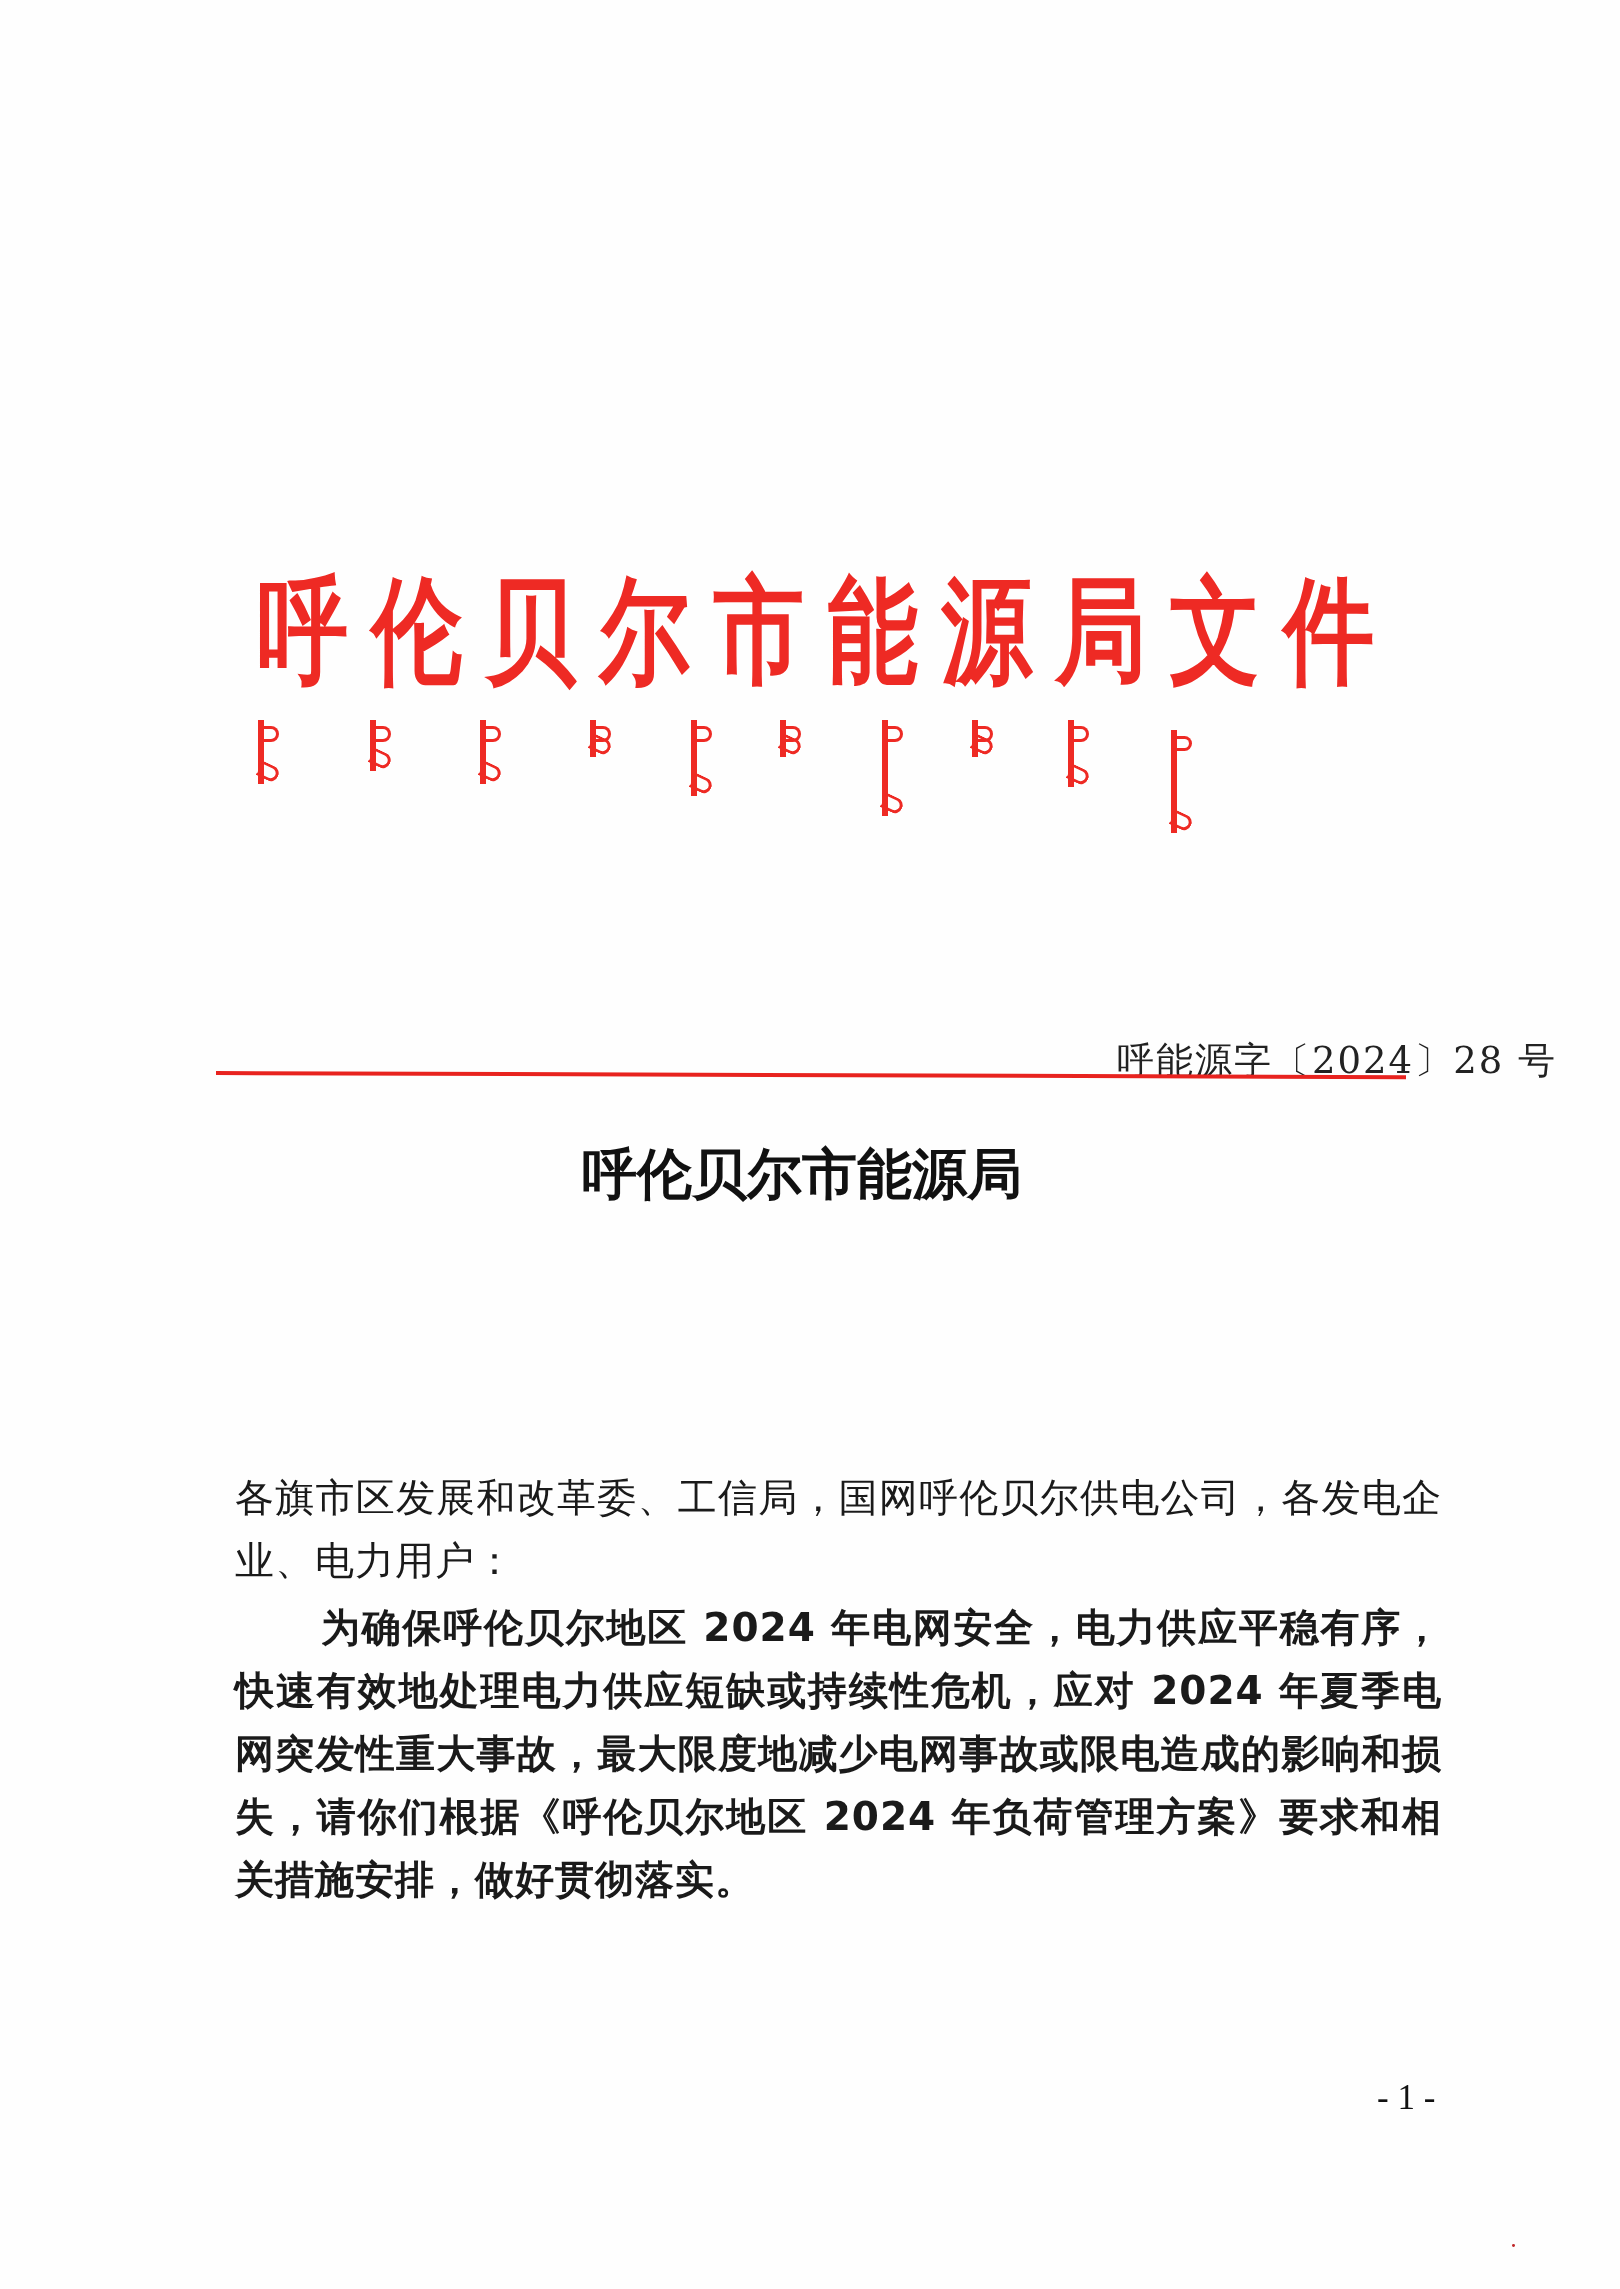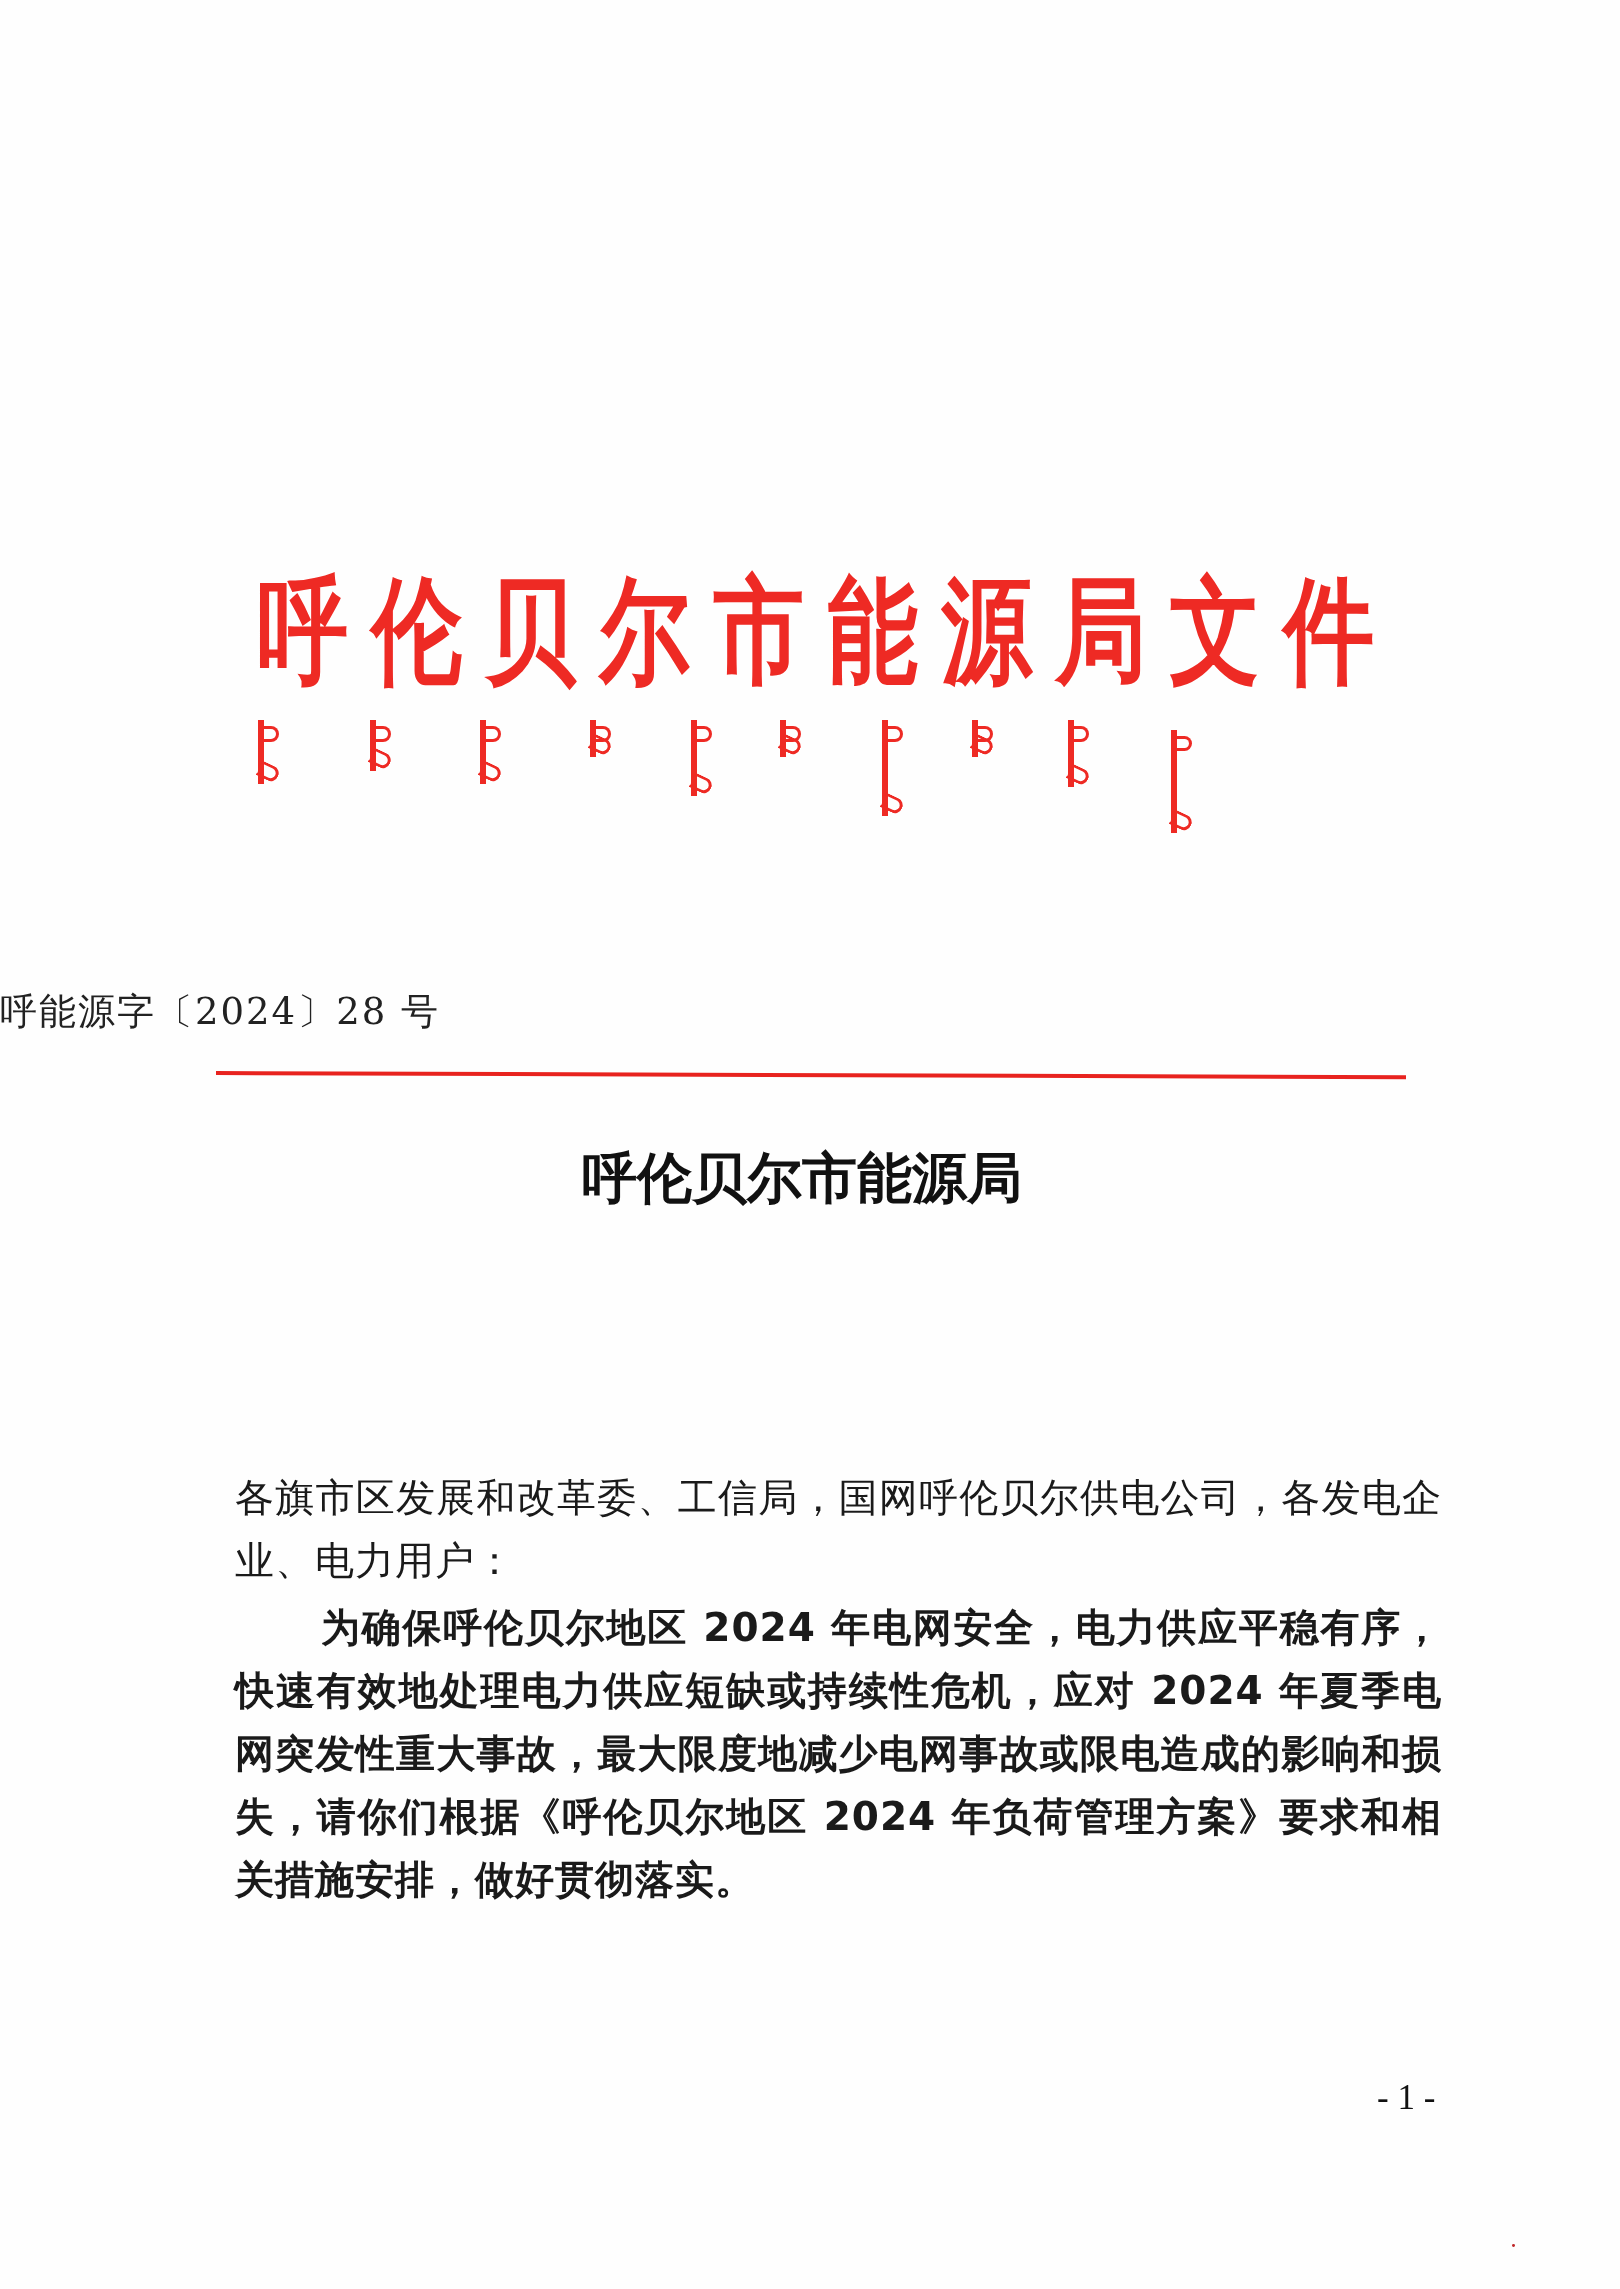--- a/index.html
+++ b/index.html
@@ -79,8 +79,8 @@
     position: absolute;
     left: 0;
     width: 1557px;
-    top: 987px;
-    text-align: left;
+    top: 1036px;
+    text-align: right;
     font-family: "DejaVu Serif", "Liberation Serif", serif;
     font-size: 37px;
     letter-spacing: 2px;

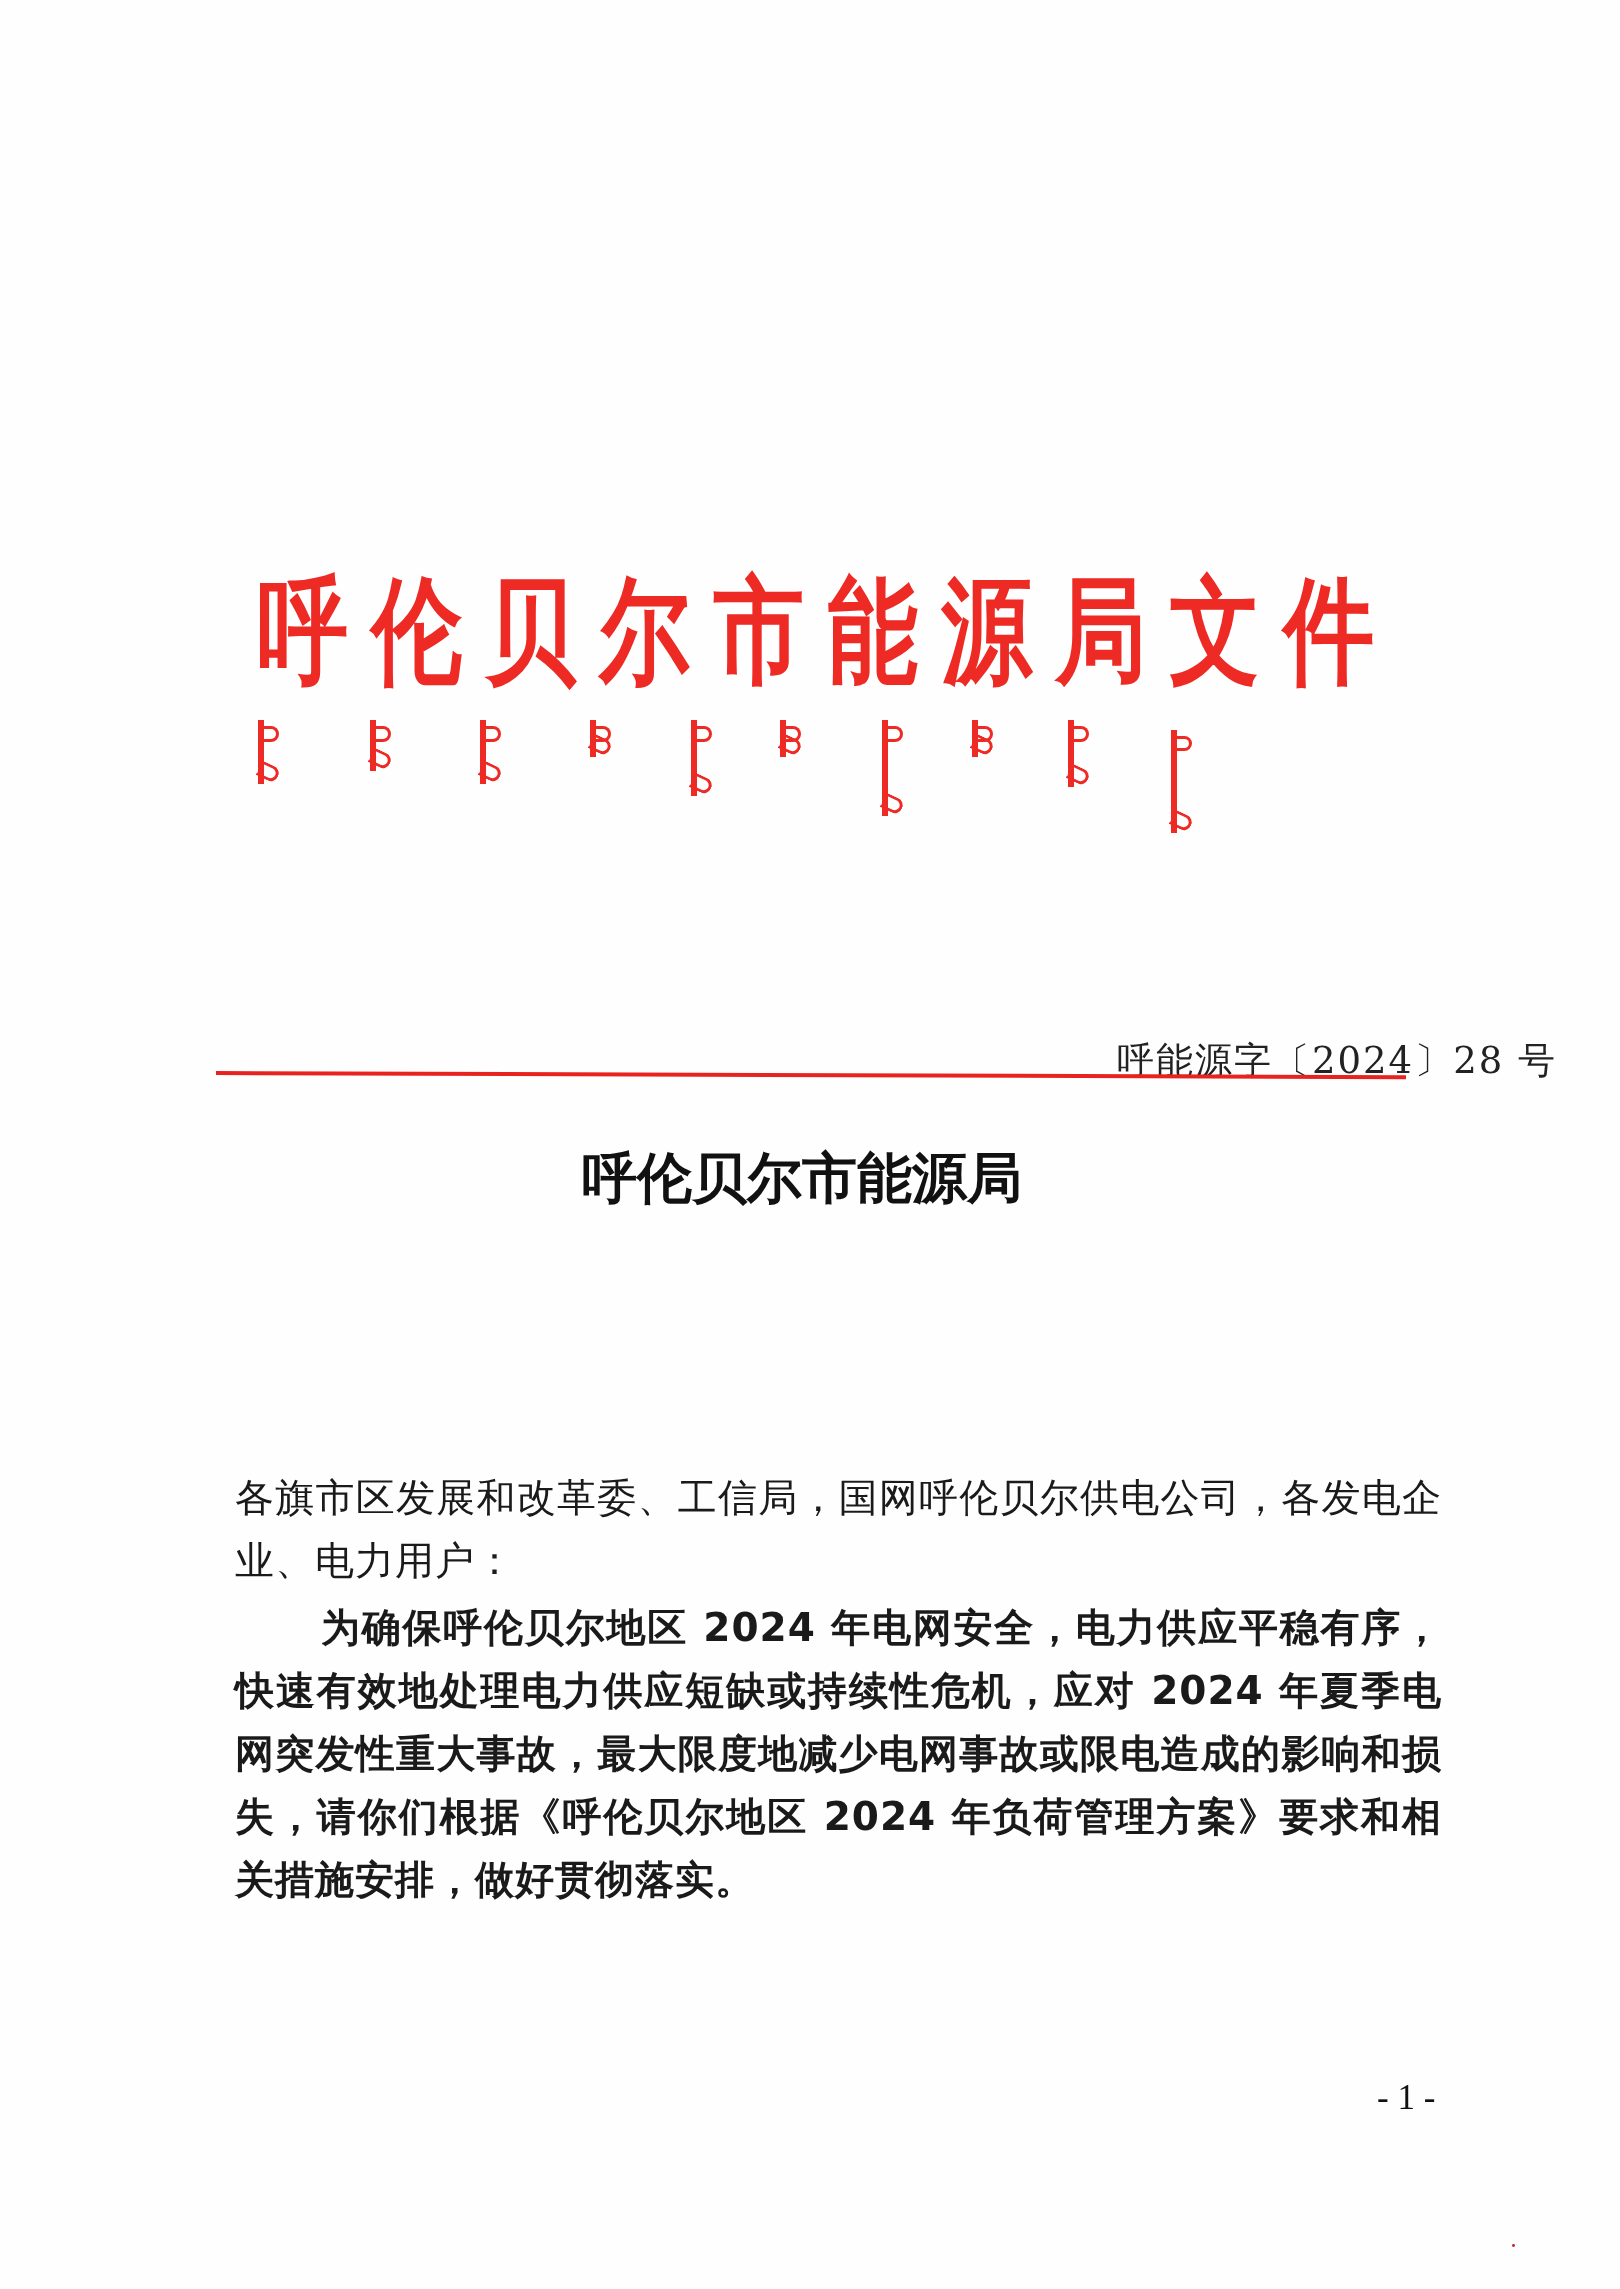--- a/index.html
+++ b/index.html
@@ -103,7 +103,7 @@
     width: 1604px;
     top: 1145px;
     text-align: center;
-    font-family: Liberation Serif, serif;
+    font-family: Liberation Mono, monospace;
     font-weight: bold;
     font-size: 55px;
     line-height: 67px;

